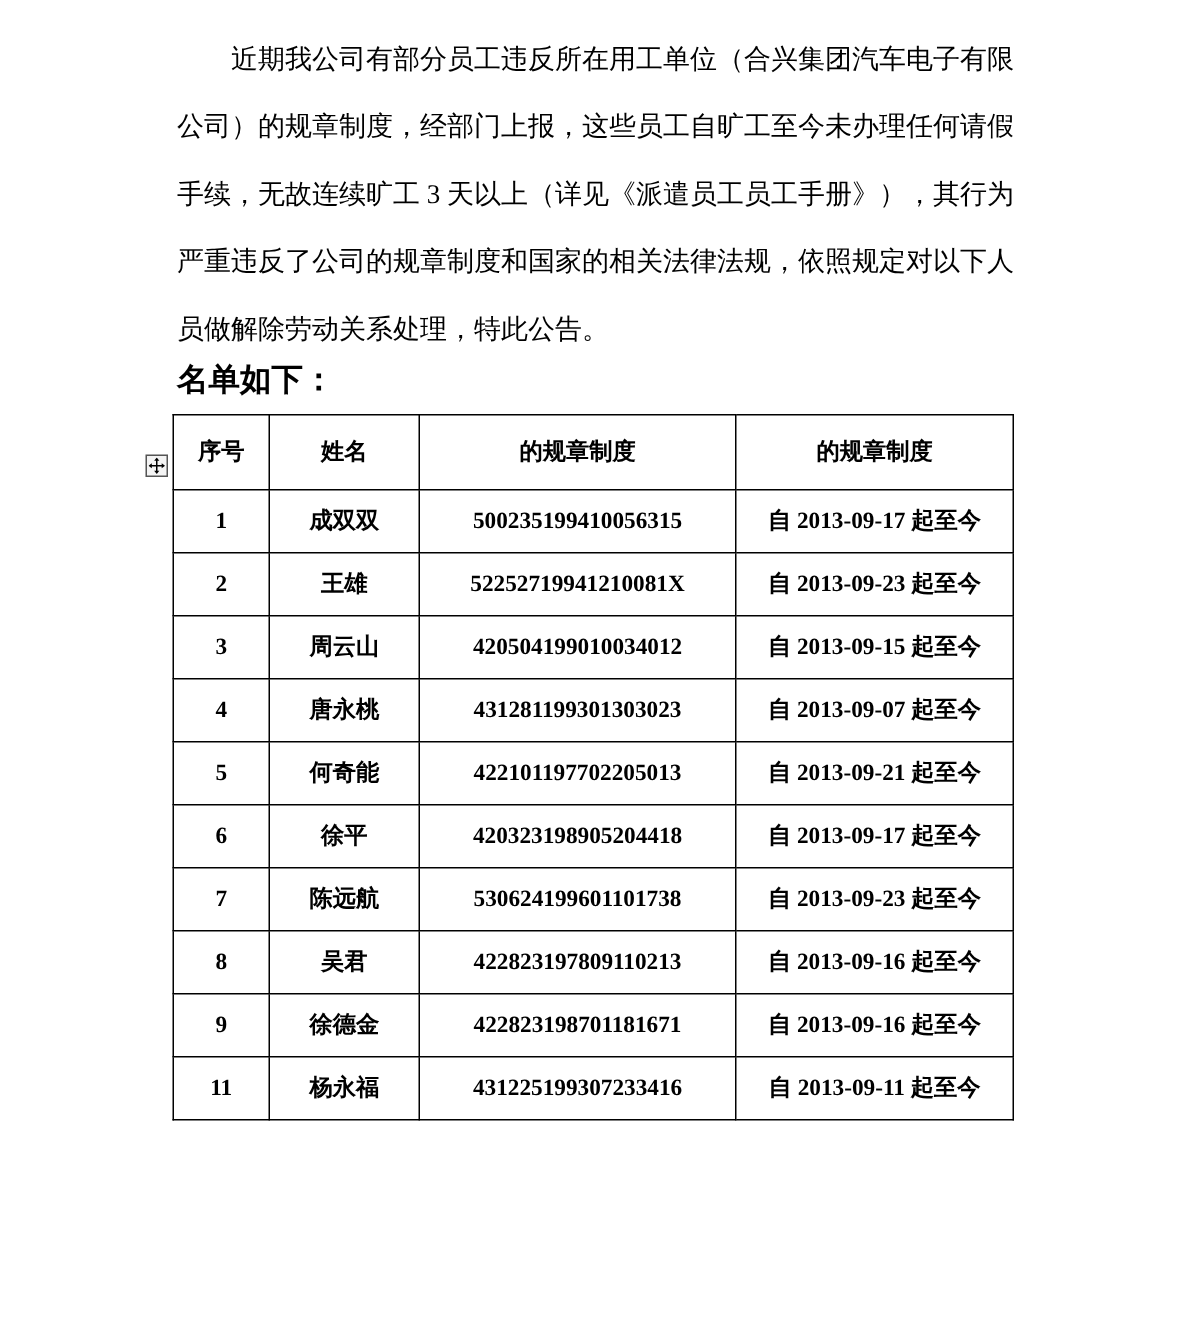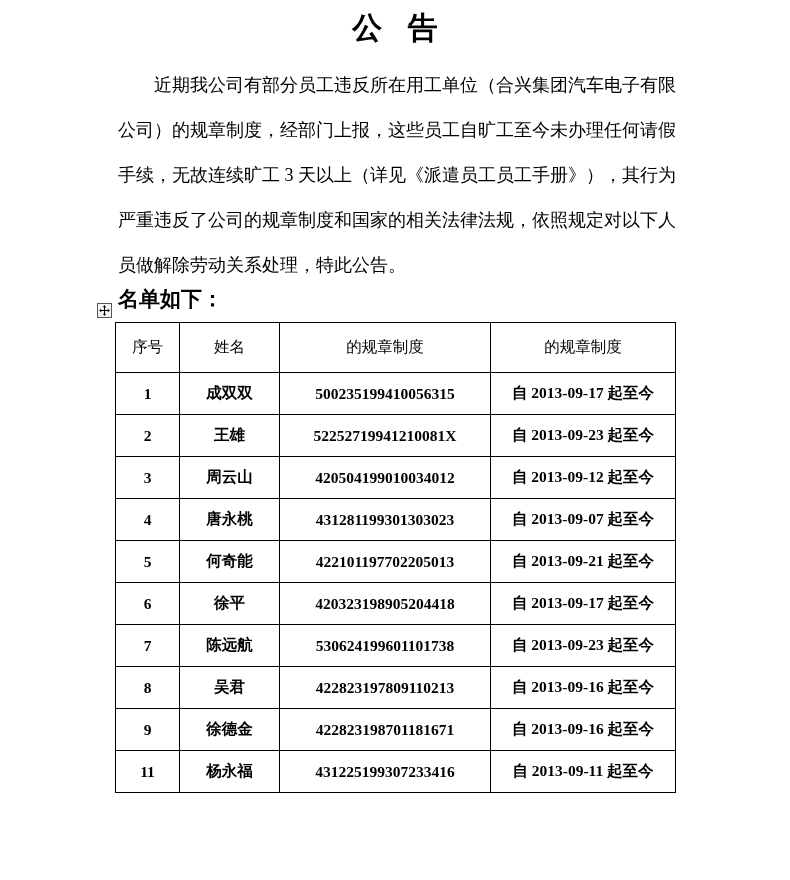--- a/index.html
+++ b/index.html
@@ -82,7 +82,6 @@
 
 <div class="page">
 
-  <h1 class="doc-title">公 告</h1>
 
   <p class="doc-paragraph">近期我公司有部分员工违反所在用工单位（合兴集团汽车电子有限公司）的规章制度，经部门上报，这些员工自旷工至今未办理任何请假手续，无故连续旷工 3 天以上（详见《派遣员工员工手册》），其行为严重违反了公司的规章制度和国家的相关法律法规，依照规定对以下人员做解除劳动关系处理，特此公告。</p>
 

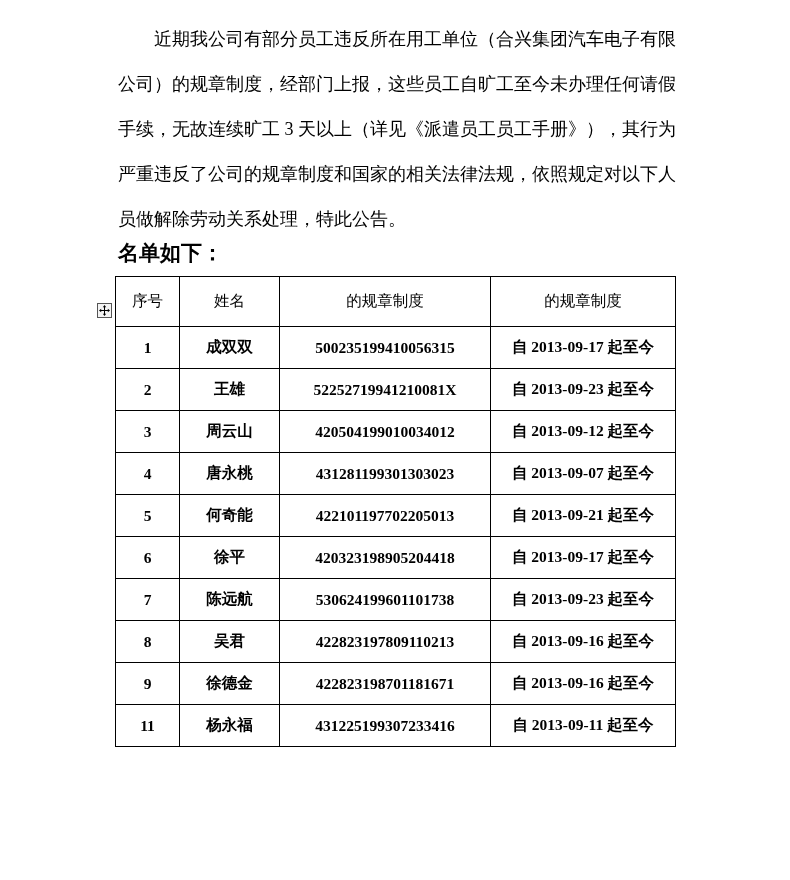--- a/index.html
+++ b/index.html
@@ -70,7 +70,7 @@
   }
   table.roster th {
     height: 50px;
-    font-weight: normal;
+    font-weight: bold;
   }
   table.roster td {
     height: 42px;

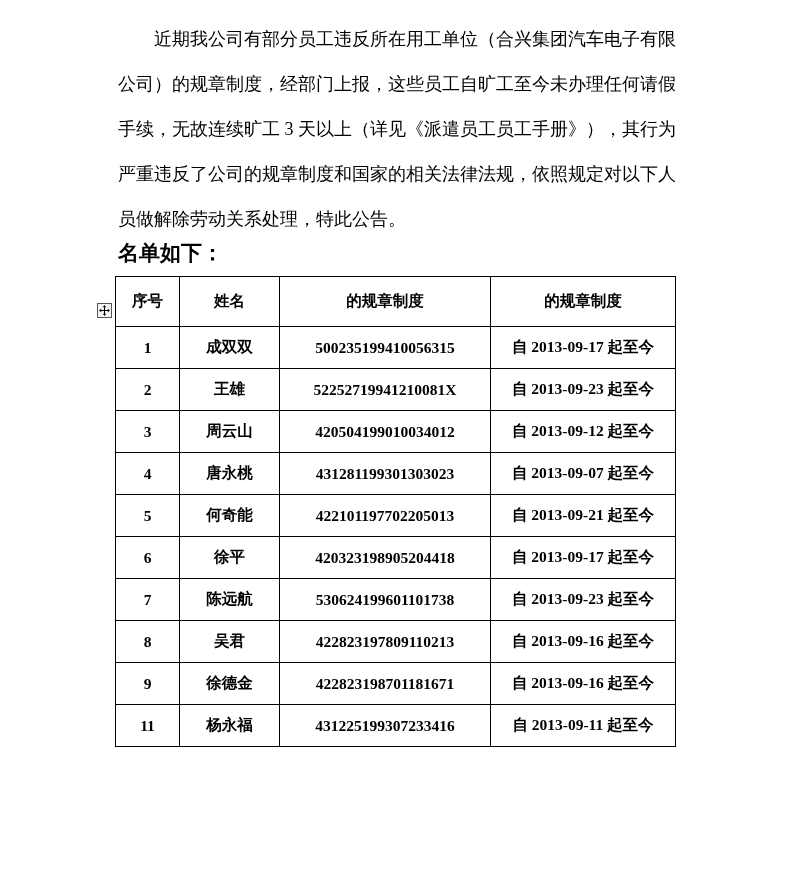--- a/index.html
+++ b/index.html
@@ -134,7 +134,7 @@
       <td>3</td>
       <td>周云山</td>
       <td>420504199010034012</td>
-      <td>自 2013-09-12 起至今</td>
+      <td>自 2013-09-15 起至今</td>
     </tr>
 
     <tr>

